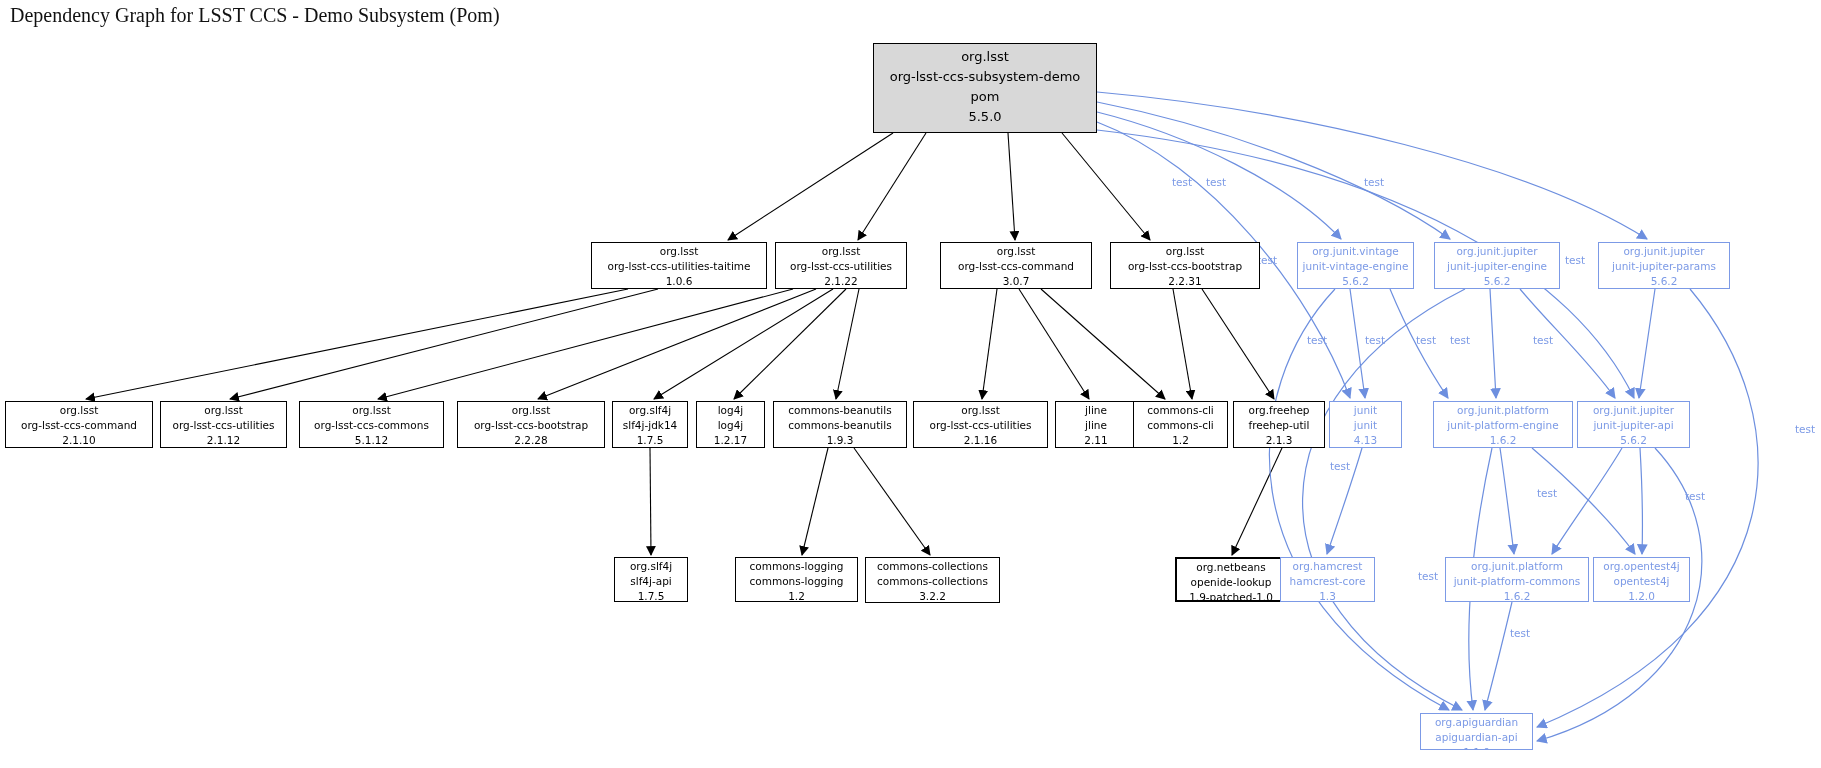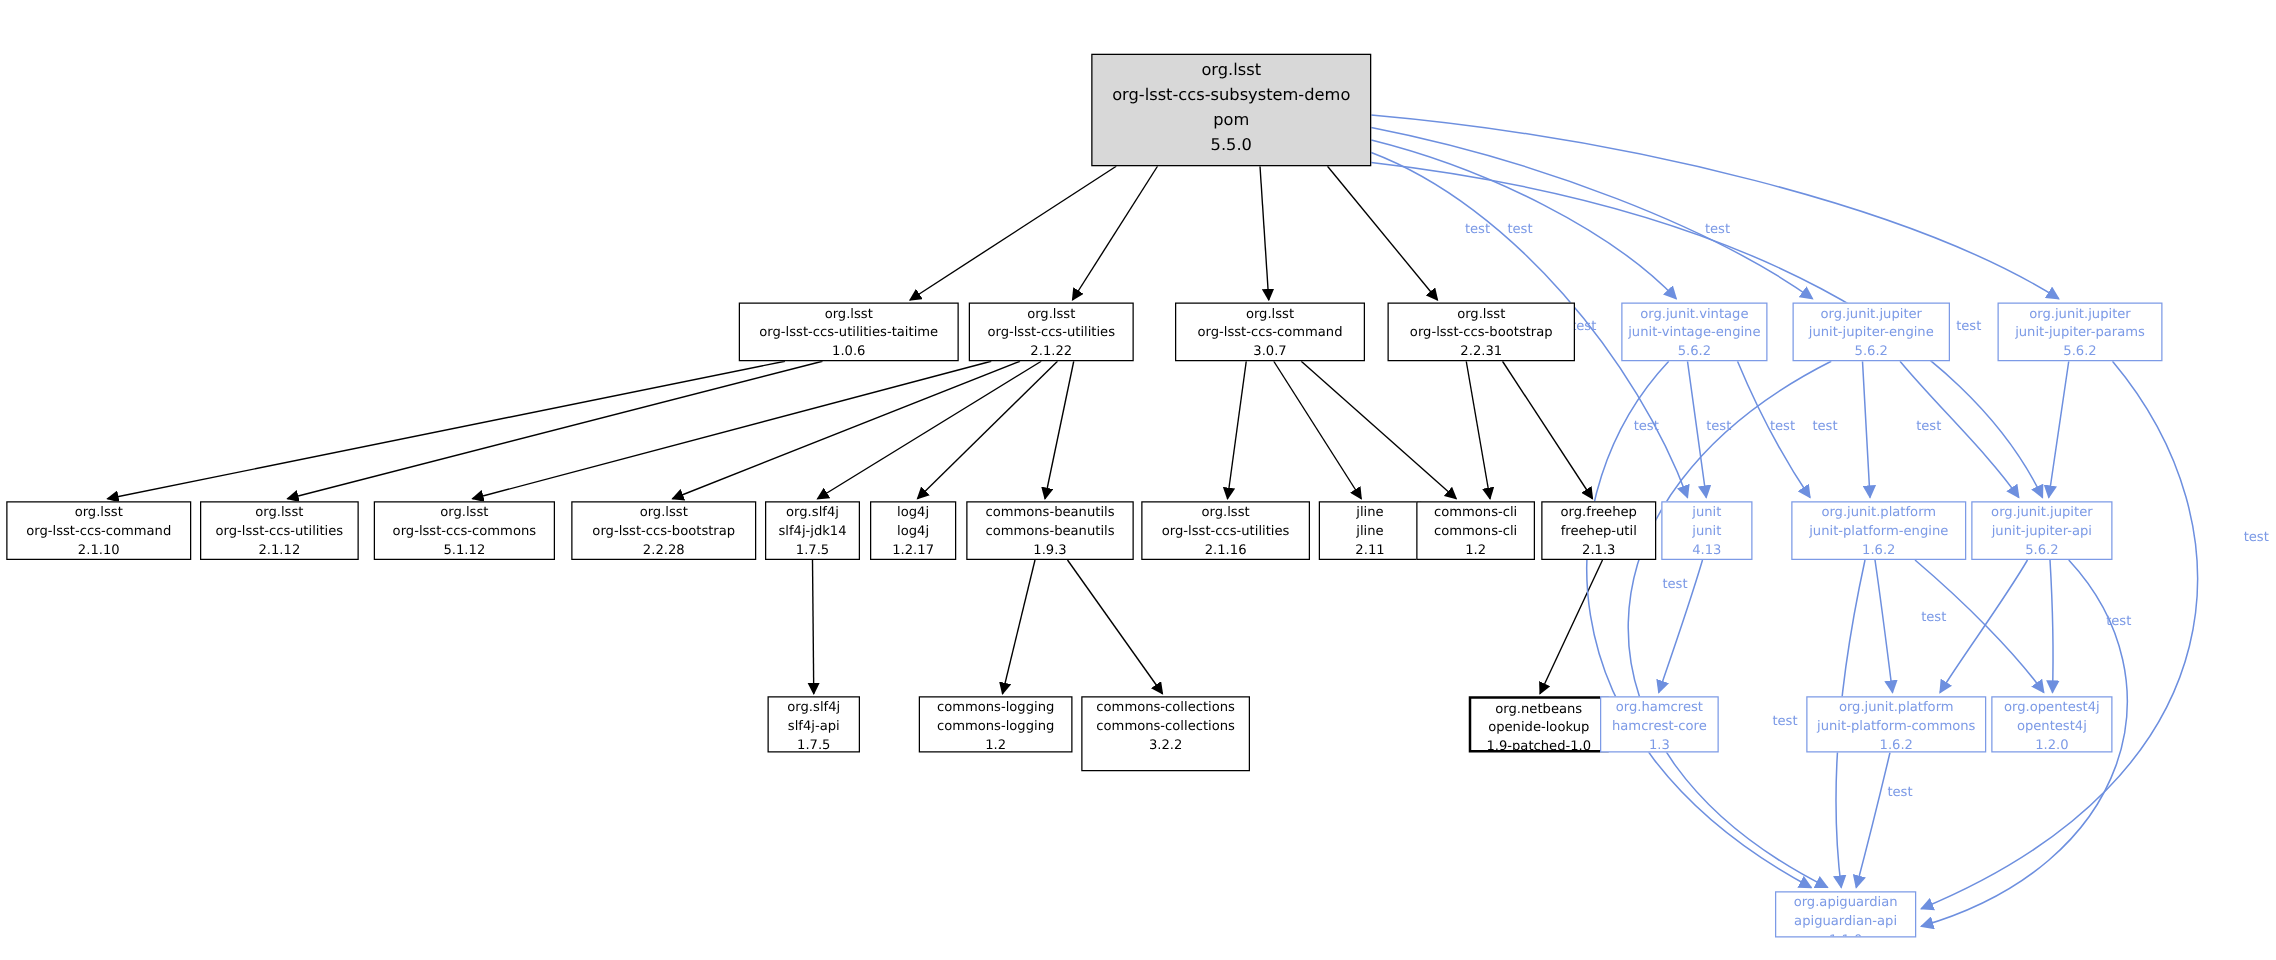--- a/index.html
+++ b/index.html
@@ -96,6 +96,7 @@
         <text x="1520" y="637" text-anchor="middle" class="edge-label">test</text>
       </g>
   </svg>
+  <h1 id="graph-title">Dependency Graph for LSST CCS - Demo Subsystem (Pom)</h1>
   <div id="nodes-layer">
       <div class="node root" style="left: 873px; top: 43px; width: 224px; height: 90px;">
         <div>org.lsst</div>

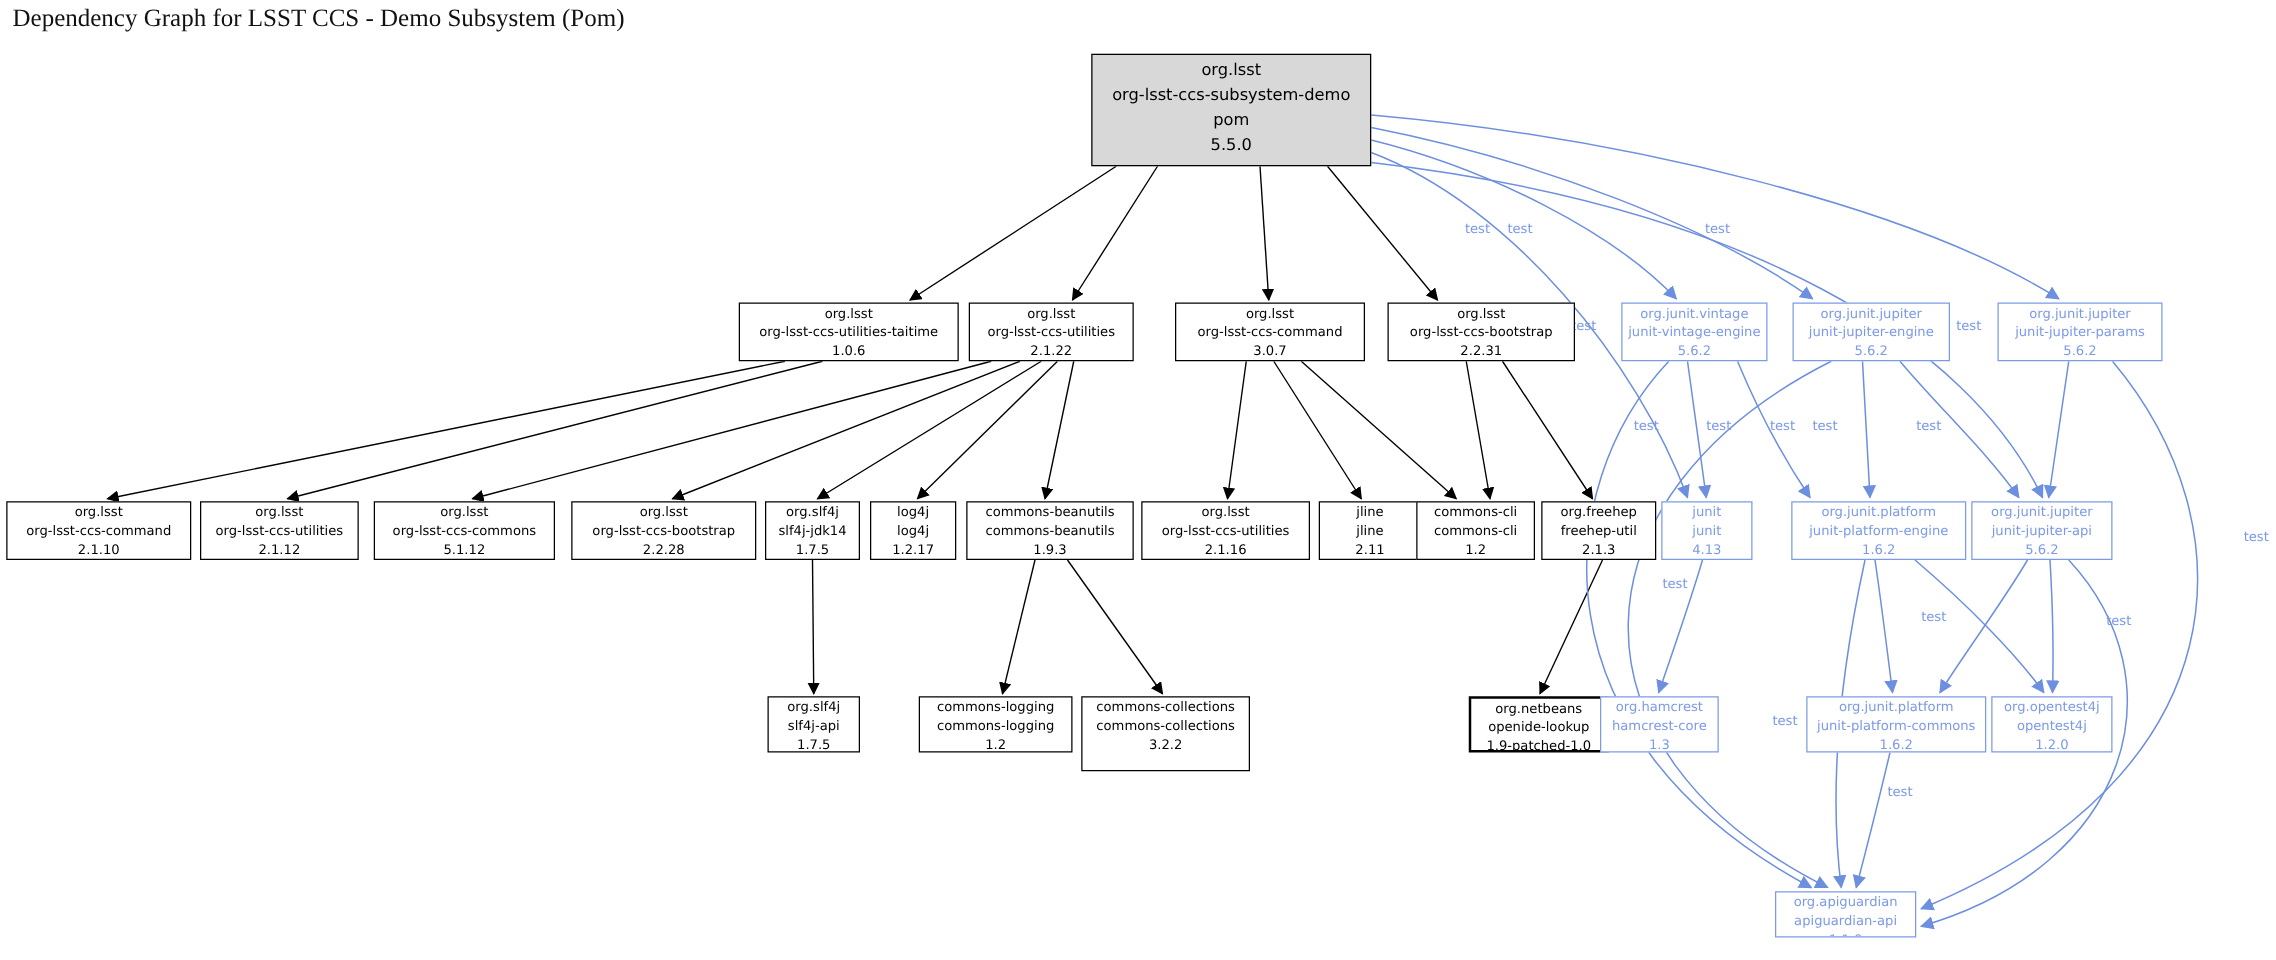--- a/index.html
+++ b/index.html
@@ -219,7 +219,7 @@
         <div>commons-logging</div>
         <div>1.2</div>
       </div>
-      <div class="node" style="left: 865px; top: 557px; width: 135px; height: 60px;">
+      <div class="node" style="left: 865px; top: 557px; width: 135px; height: 46px;">
         <div>commons-collections</div>
         <div>commons-collections</div>
         <div>3.2.2</div>

